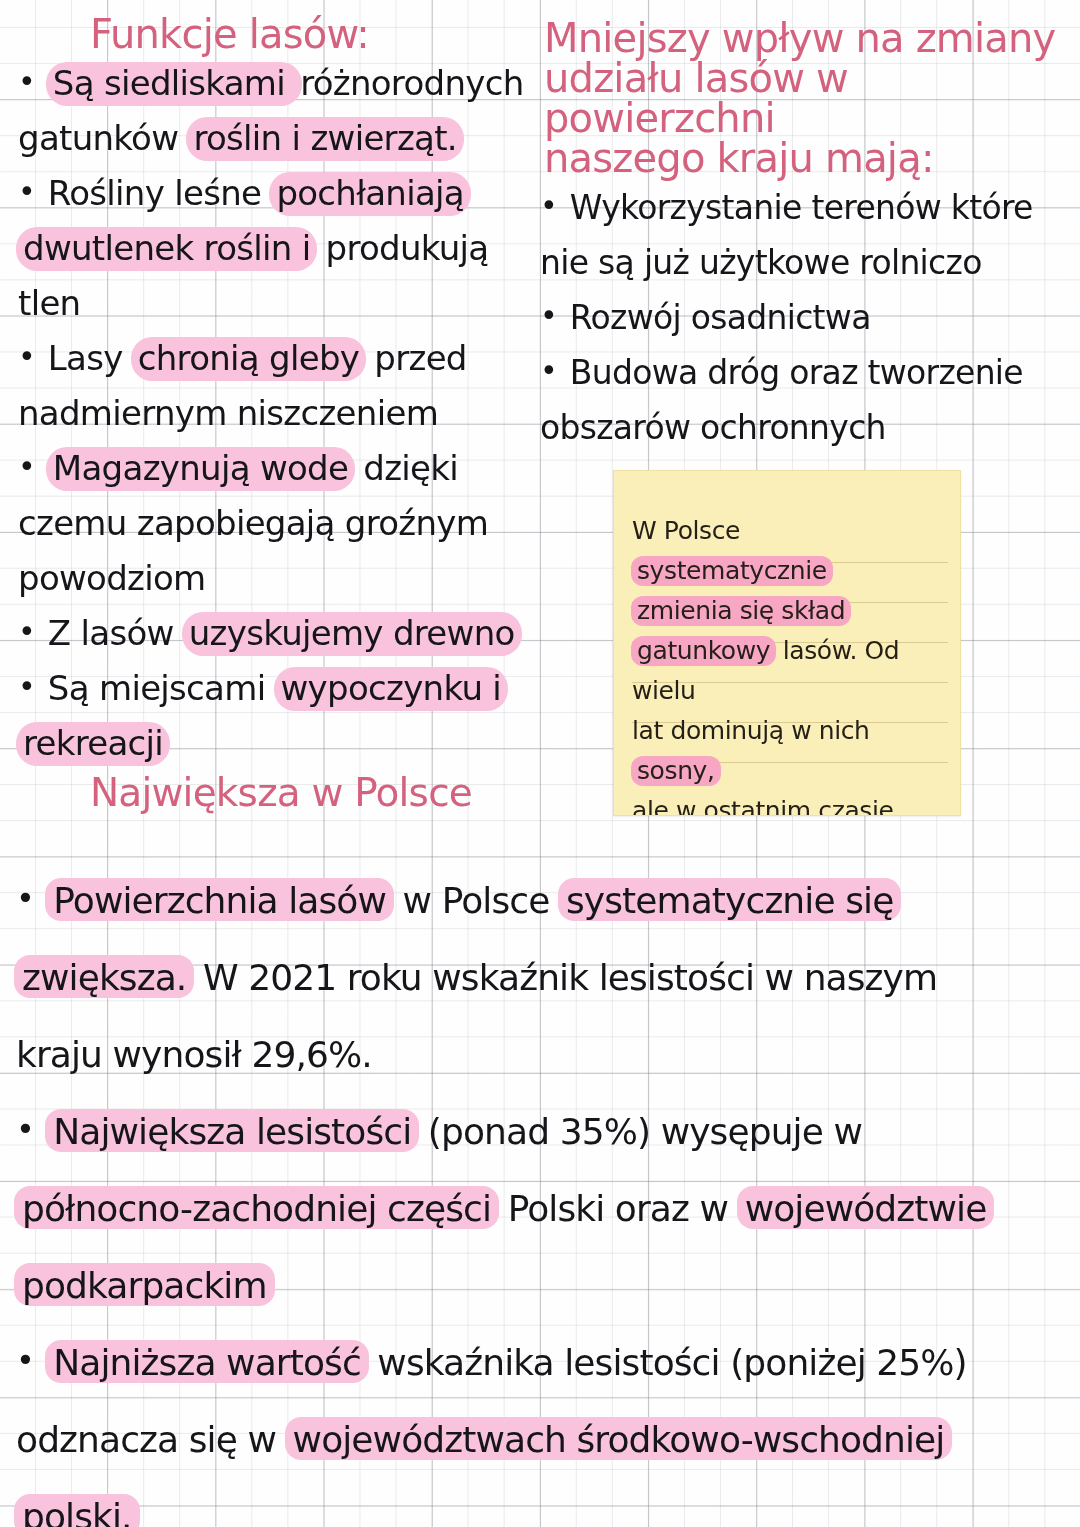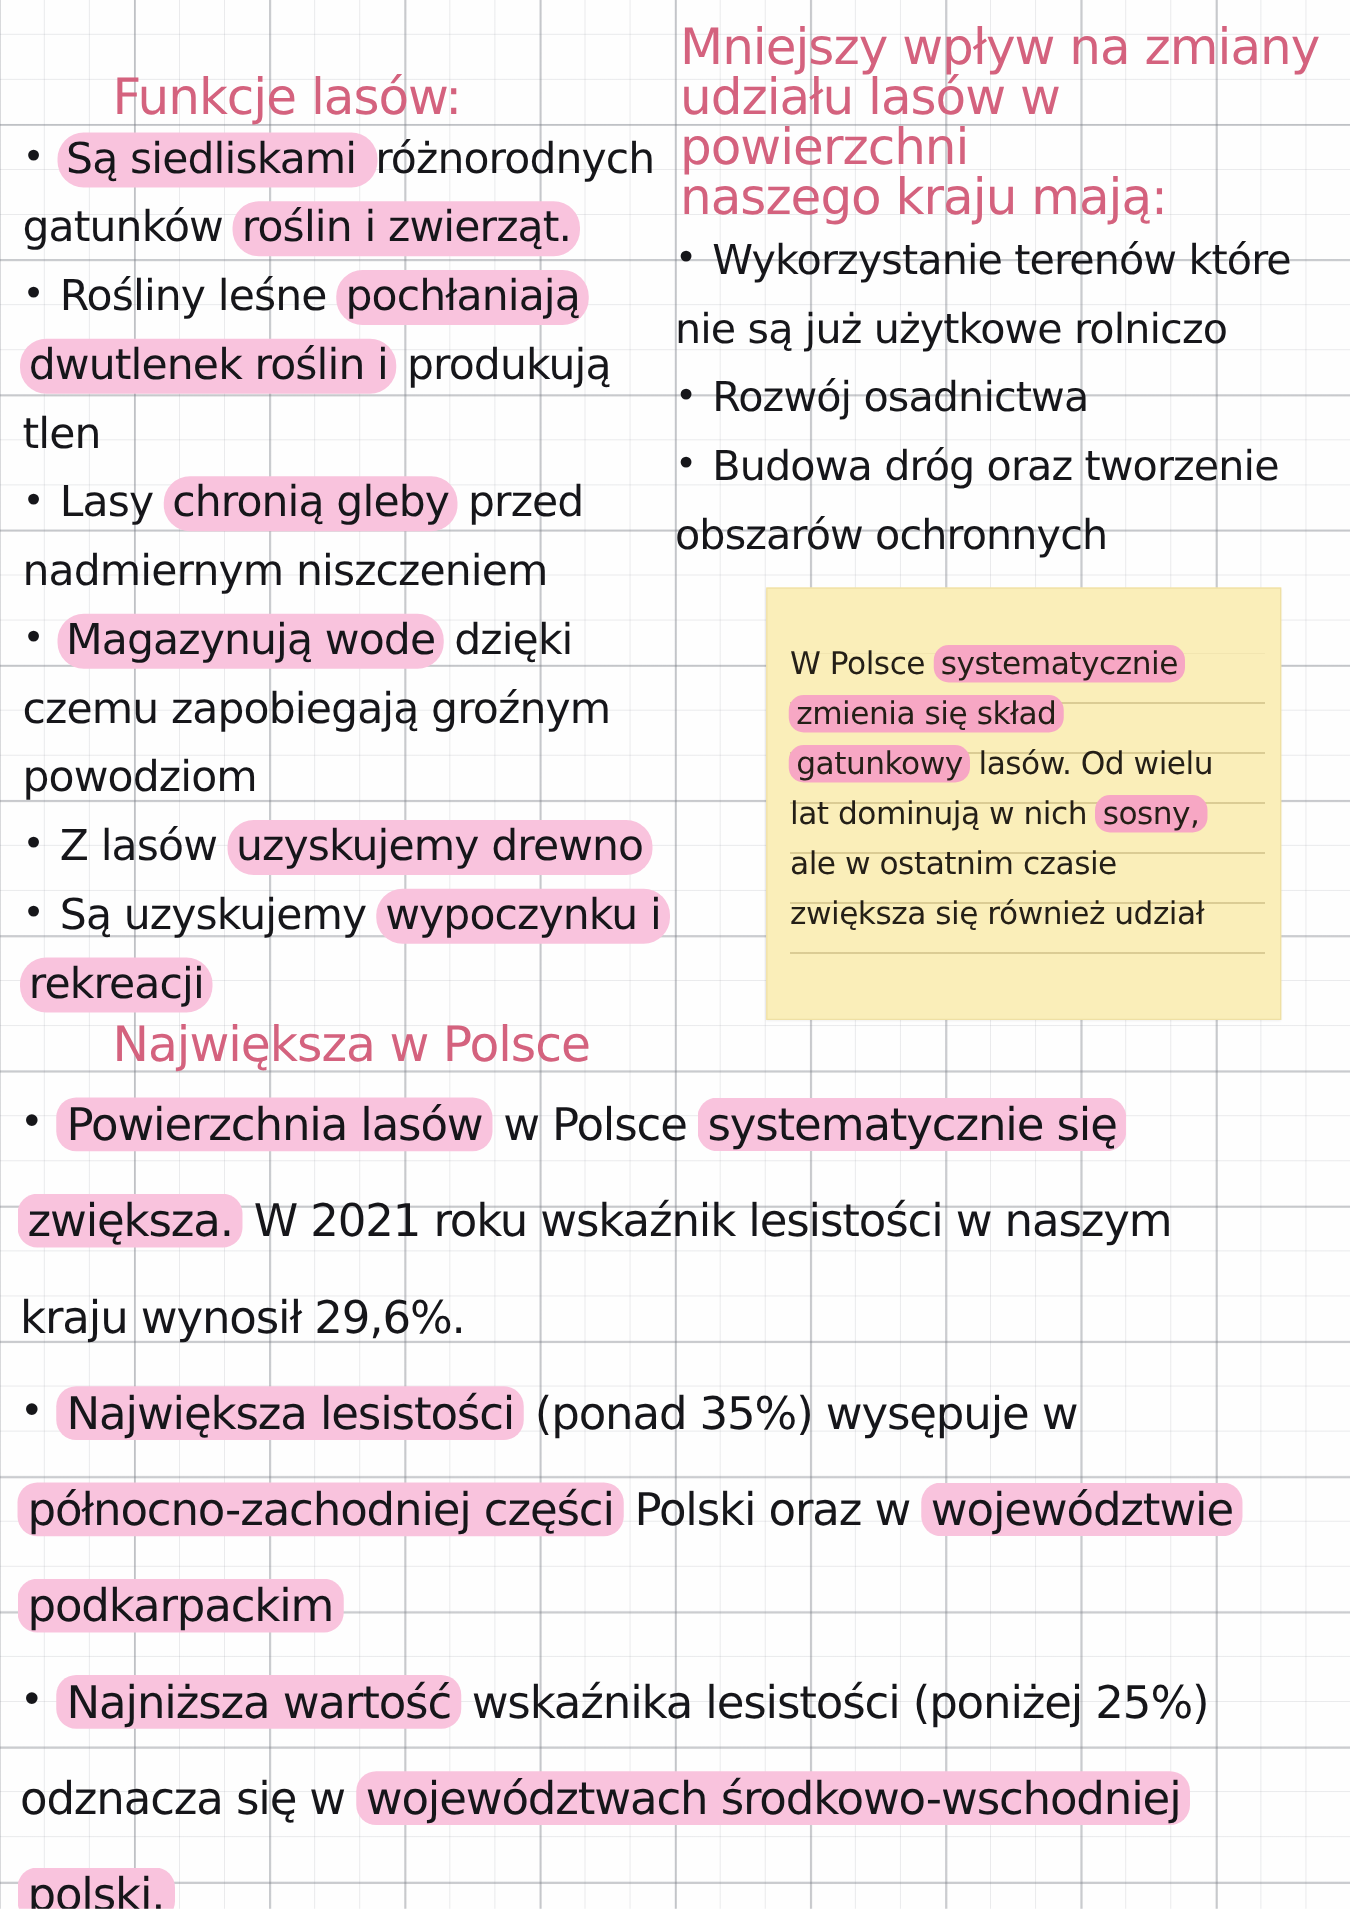--- a/index.html
+++ b/index.html
@@ -89,7 +89,6 @@
   .col-title-left {
     margin-left: 72px;
     margin-bottom: 2px;
-    margin-top: 44px;
   }
   .col-title-right {
     margin-left: 4px;

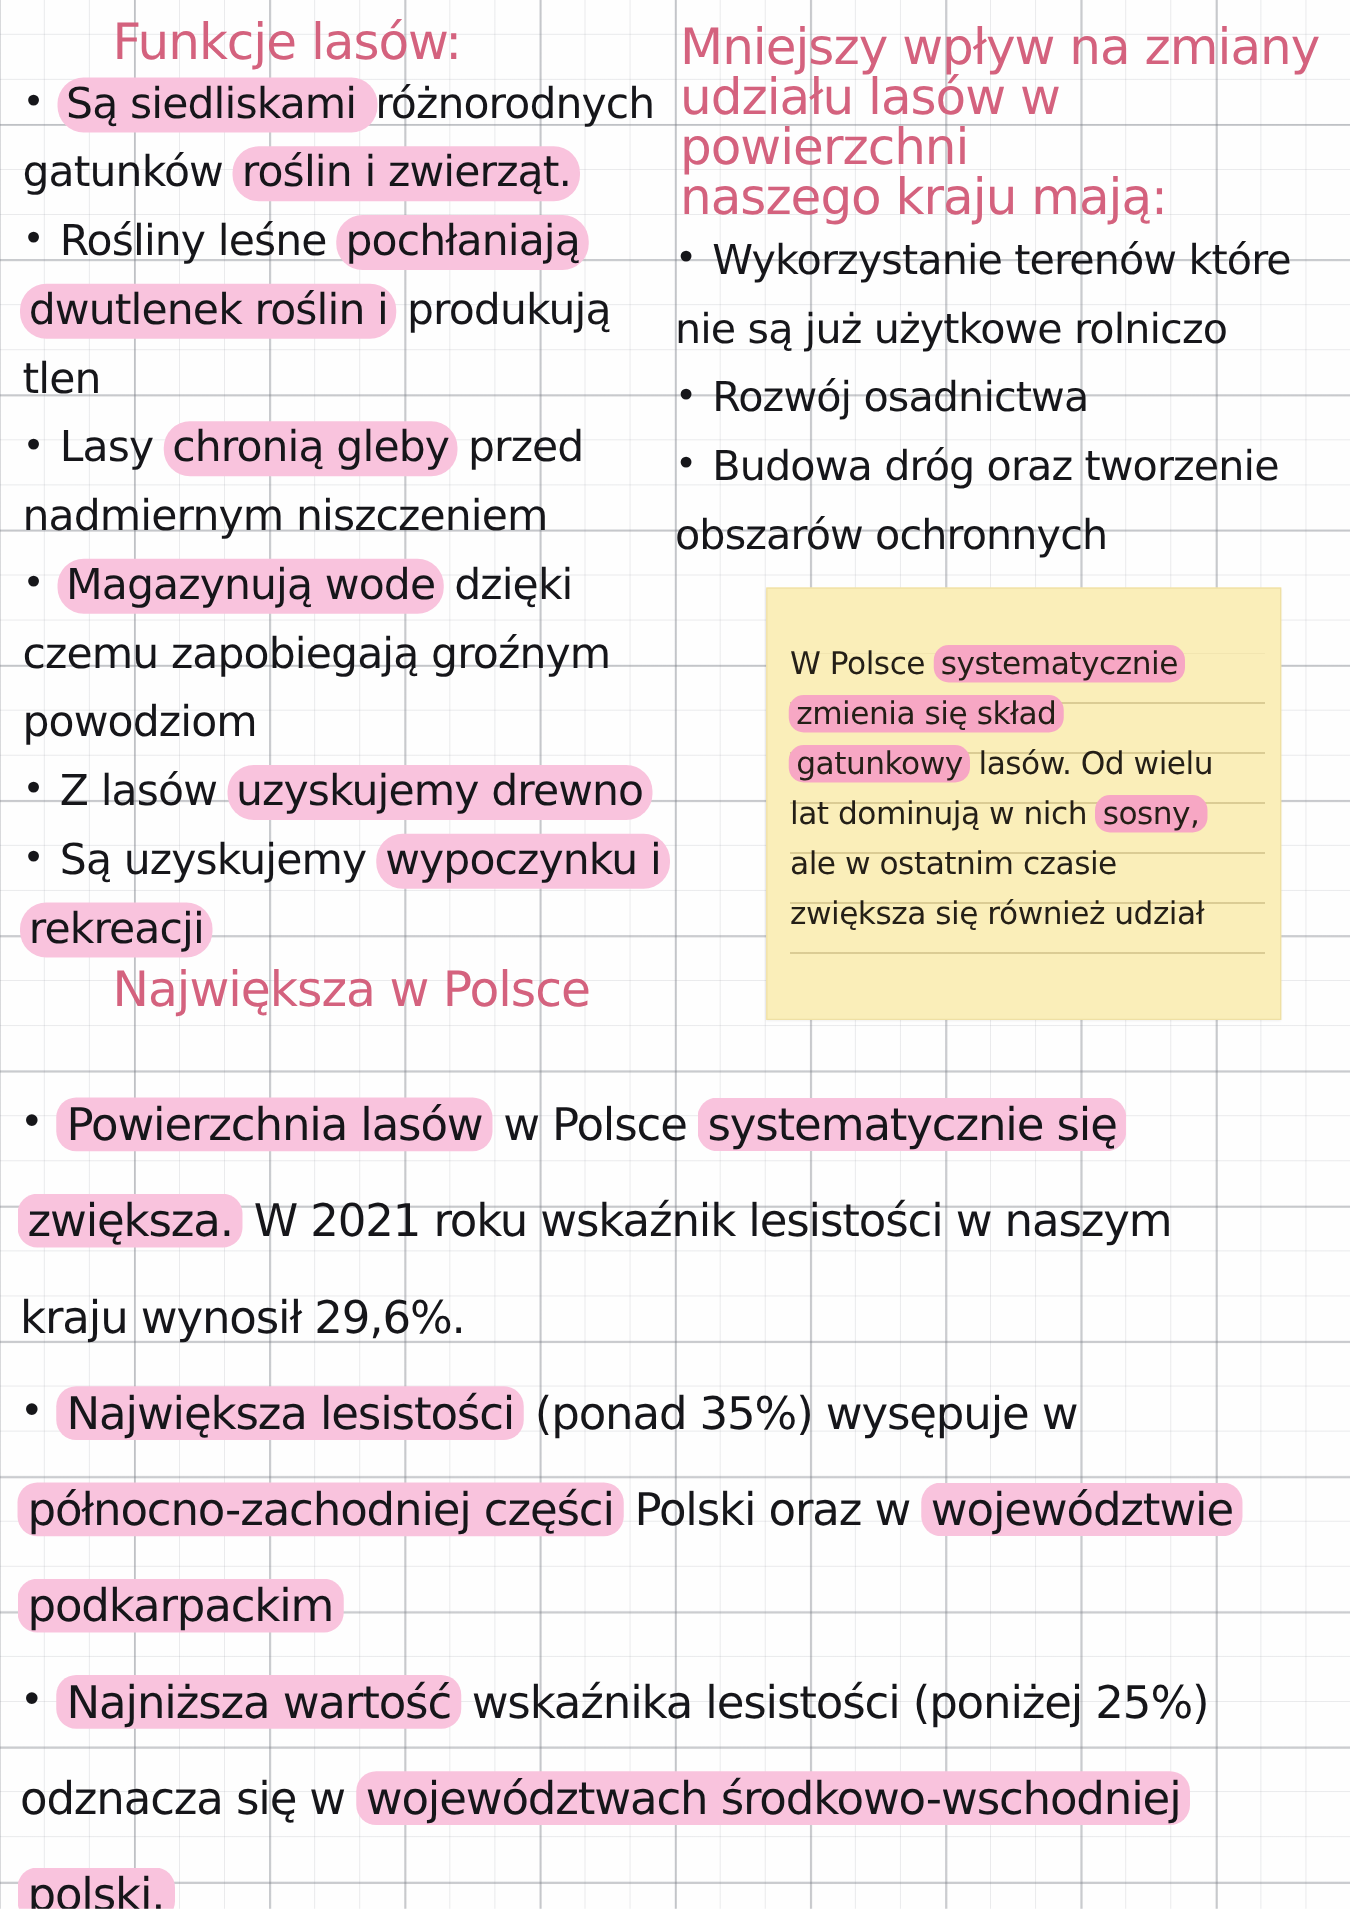--- a/index.html
+++ b/index.html
@@ -115,7 +115,7 @@
     position: absolute;
     left: 613px;
     top: 470px;
-    width: 412px;
+    width: 348px;
     height: 346px;
     background-color: #faeeb9;
     border: 1px solid #efe0a4;

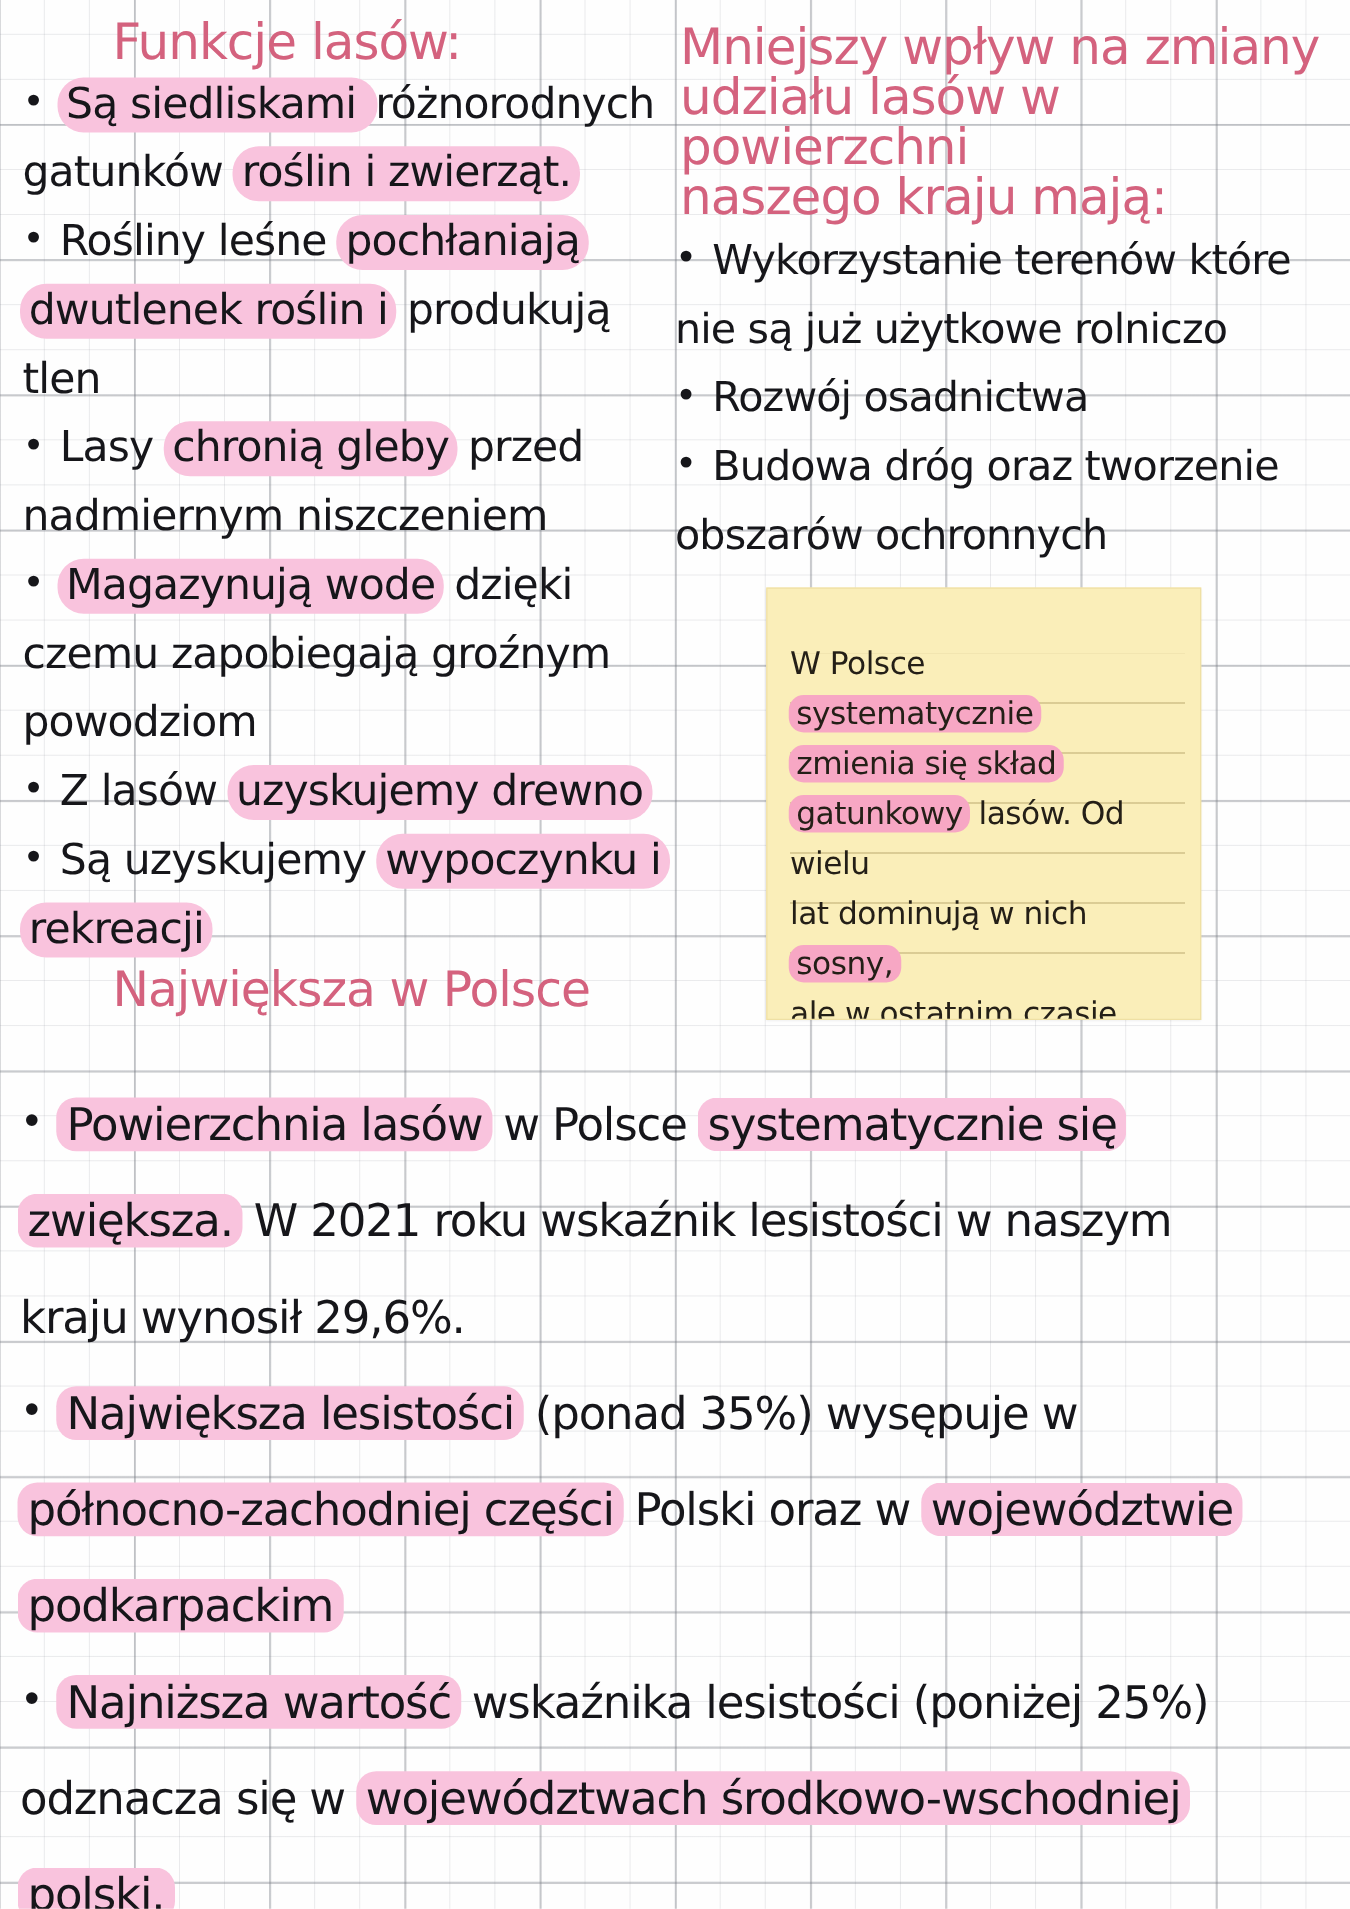--- a/index.html
+++ b/index.html
@@ -177,7 +177,7 @@
 tlen</span></div><div class="bullet-line"><span class="dot">• </span><span>Lasy </span><span class="hl">chronią gleby</span><span> przed
 nadmiernym niszczeniem</span></div><div class="bullet-line"><span class="dot">• </span><span class="hl">Magazynują wode</span><span> dzięki
 czemu zapobiegają groźnym
-powodziom</span></div><div class="bullet-line"><span class="dot">• </span><span>Z lasów </span><span class="hl">uzyskujemy drewno</span></div><div class="bullet-line"><span class="dot">• </span><span>Są uzyskujemy </span><span class="hl">wypoczynku i</span><span>
+powodziom</span></div><div class="bullet-line"><span class="dot">• </span><span>Z lasów </span><span class="hl">uzyskujemy drewno</span></div><div class="bullet-line"><span class="dot">• </span><span>Są miejscami </span><span class="hl">wypoczynku i</span><span>
 </span><span class="hl">rekreacji</span></div></div>
 
     <div class="heading sub col-title-left" id="left-subheading" style="margin-top:2px;">Największa w Polsce</div>

